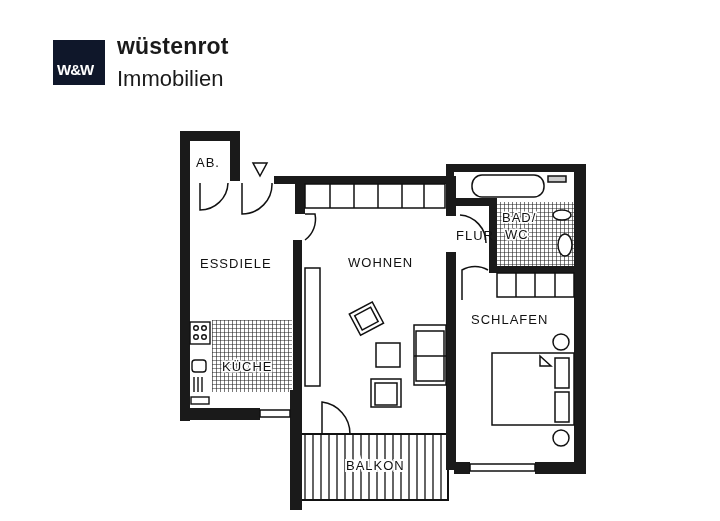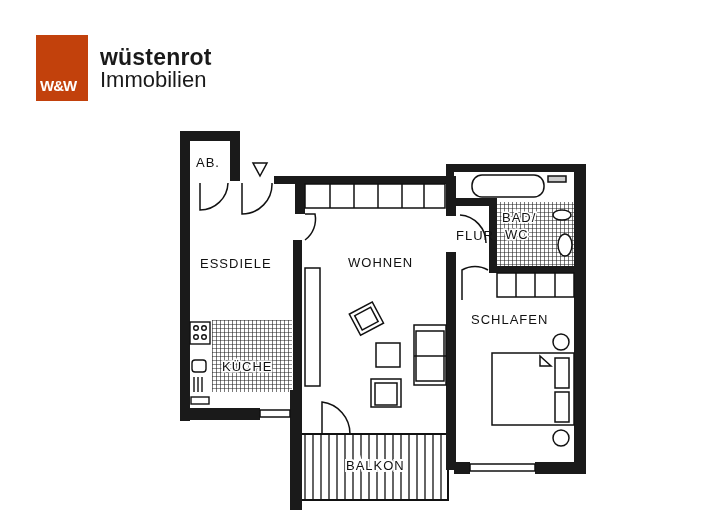--- a/index.html
+++ b/index.html
@@ -5,7 +5,7 @@
     html, body { margin: 0; padding: 0; background: #ffffff; }
     body { width: 720px; height: 521px; position: relative; overflow: hidden; font-family: "Liberation Sans", sans-serif; }
     .logo { position: absolute; left: 36px; top: 35px; display: flex; align-items: center; }
-    .logo-box { width: 52px; height: 66px; background: #c2410c; position: relative; }
+    .logo-box { width: 52px; height: 45px; background: #0f172a; position: relative; margin-left: 17px; }
     .logo-box span { position: absolute; left: 4px; bottom: 7px; color: #fff; font-weight: bold; font-size: 15px; letter-spacing: -1px; font-family: "Liberation Sans", sans-serif; }
     .logo-text { margin-left: 12px; line-height: 1; }
     .brand { font-weight: bold; font-size: 23px; color: #1a1a1a; letter-spacing: 0.2px; text-align: right; }

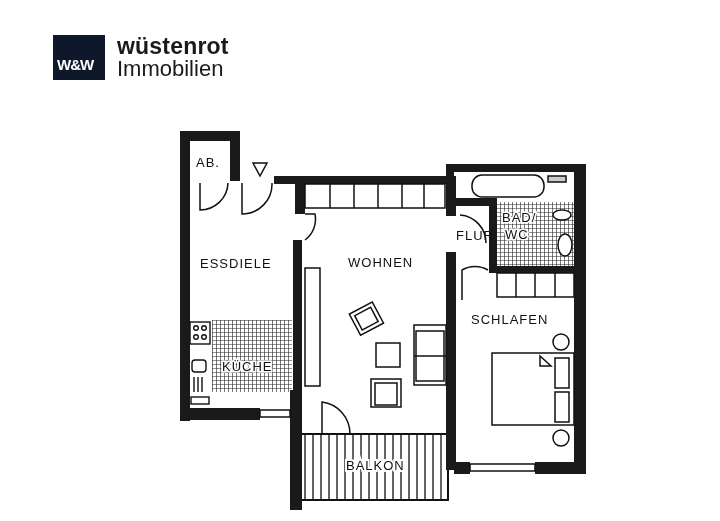--- a/index.html
+++ b/index.html
@@ -9,7 +9,7 @@
     .logo-box span { position: absolute; left: 4px; bottom: 7px; color: #fff; font-weight: bold; font-size: 15px; letter-spacing: -1px; font-family: "Liberation Sans", sans-serif; }
     .logo-text { margin-left: 12px; line-height: 1; }
     .brand { font-weight: bold; font-size: 23px; color: #1a1a1a; letter-spacing: 0.2px; text-align: right; }
-    .sub { font-size: 22px; color: #1a1a1a; margin-top: 0; }
+    .sub { font-size: 22px; color: #1a1a1a; margin-top: 10px; }
     svg.plan { position: absolute; left: 0; top: 0; }
     .lbl { font-family: "Liberation Sans", sans-serif; font-size: 13px; fill: #111; letter-spacing: 1px; }
   </style>

